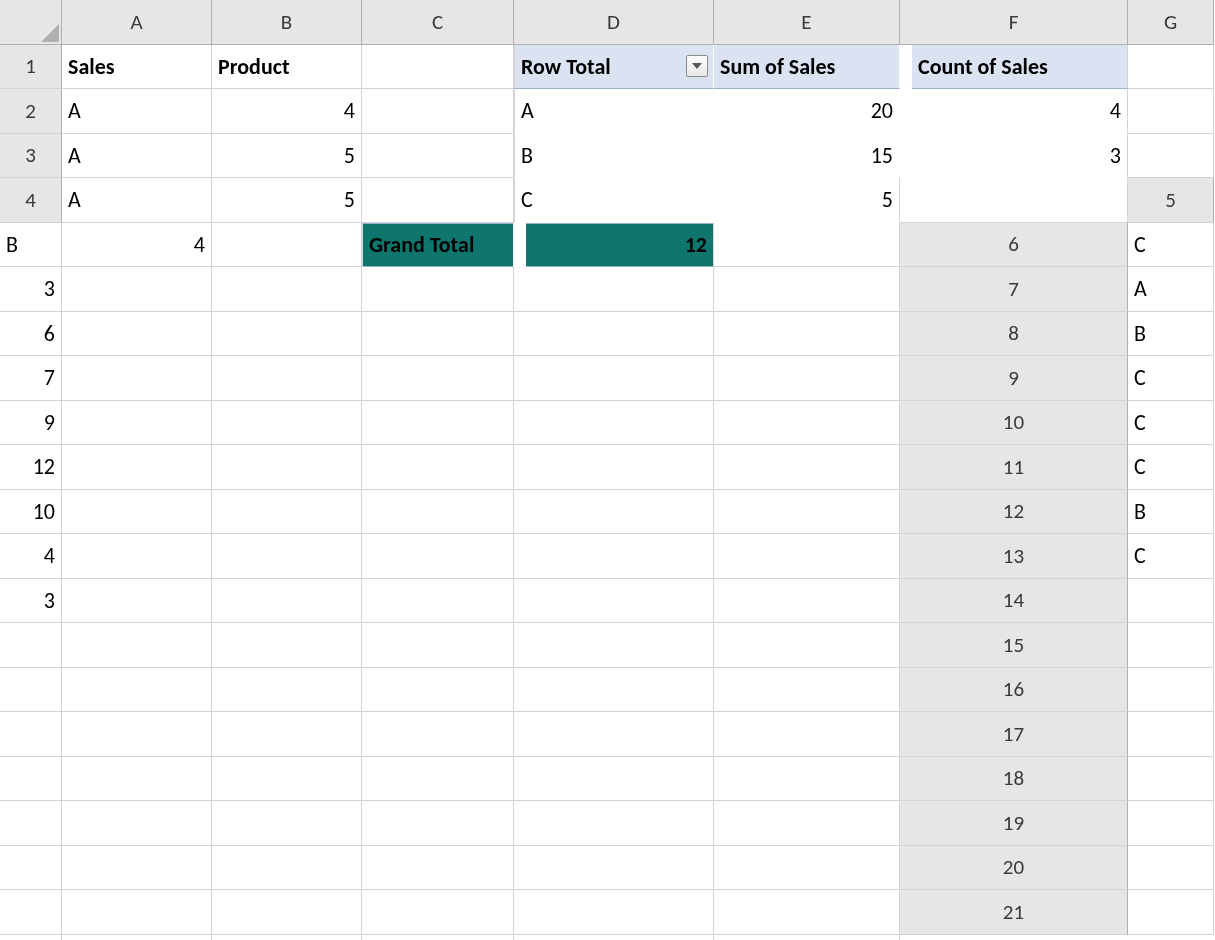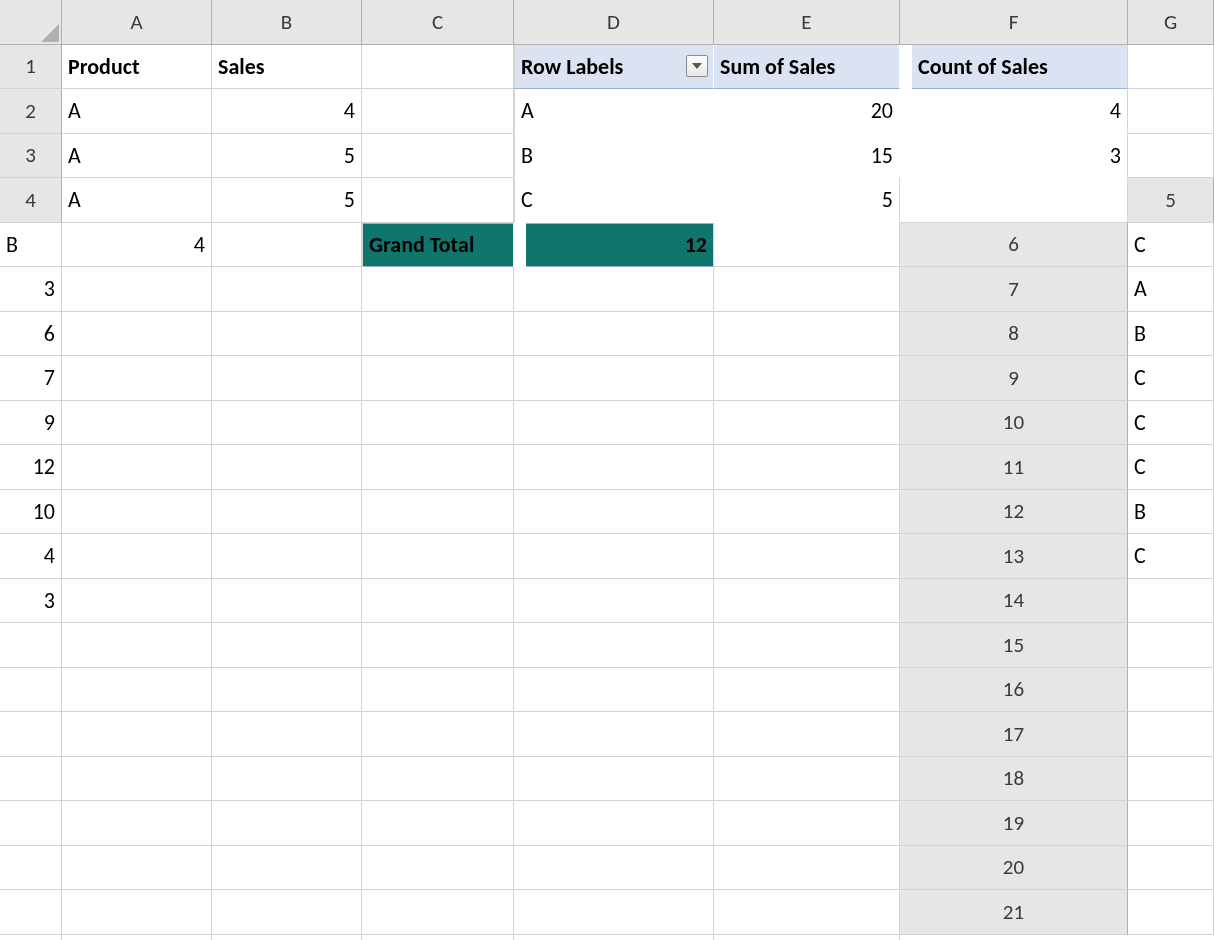--- a/index.html
+++ b/index.html
@@ -105,8 +105,8 @@
     <div class="colhdr">F</div>
     <div class="colhdr">G</div>
     <div class="rowhdr">1</div>
+    <div class="cell bold text">Sales</div>
     <div class="cell bold text">Product</div>
-    <div class="cell bold text">Sales</div>
     <div class="cell text"></div>
     <div class="cell pivot-hdr first-col text">
       <span>Row Labels</span>

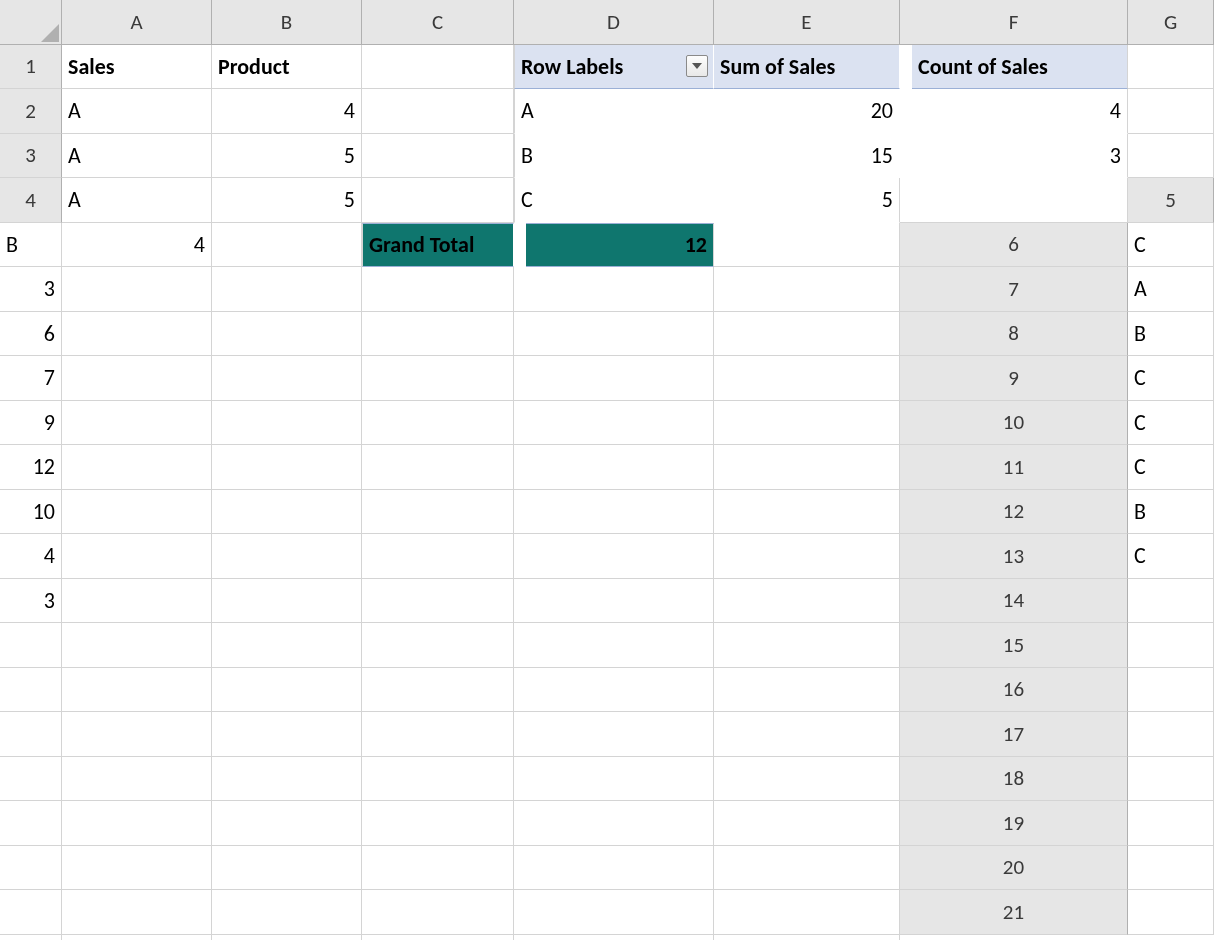--- a/index.html
+++ b/index.html
@@ -109,7 +109,7 @@
     <div class="cell bold text">Product</div>
     <div class="cell text"></div>
     <div class="cell pivot-hdr first-col text">
-      <span>Row Labels</span>
+      <span>Row Total</span>
       <div class="filter-btn">
         <svg width="10" height="6">
           <polygon points="0,0 10,0 5,6" fill="#555"></polygon>

